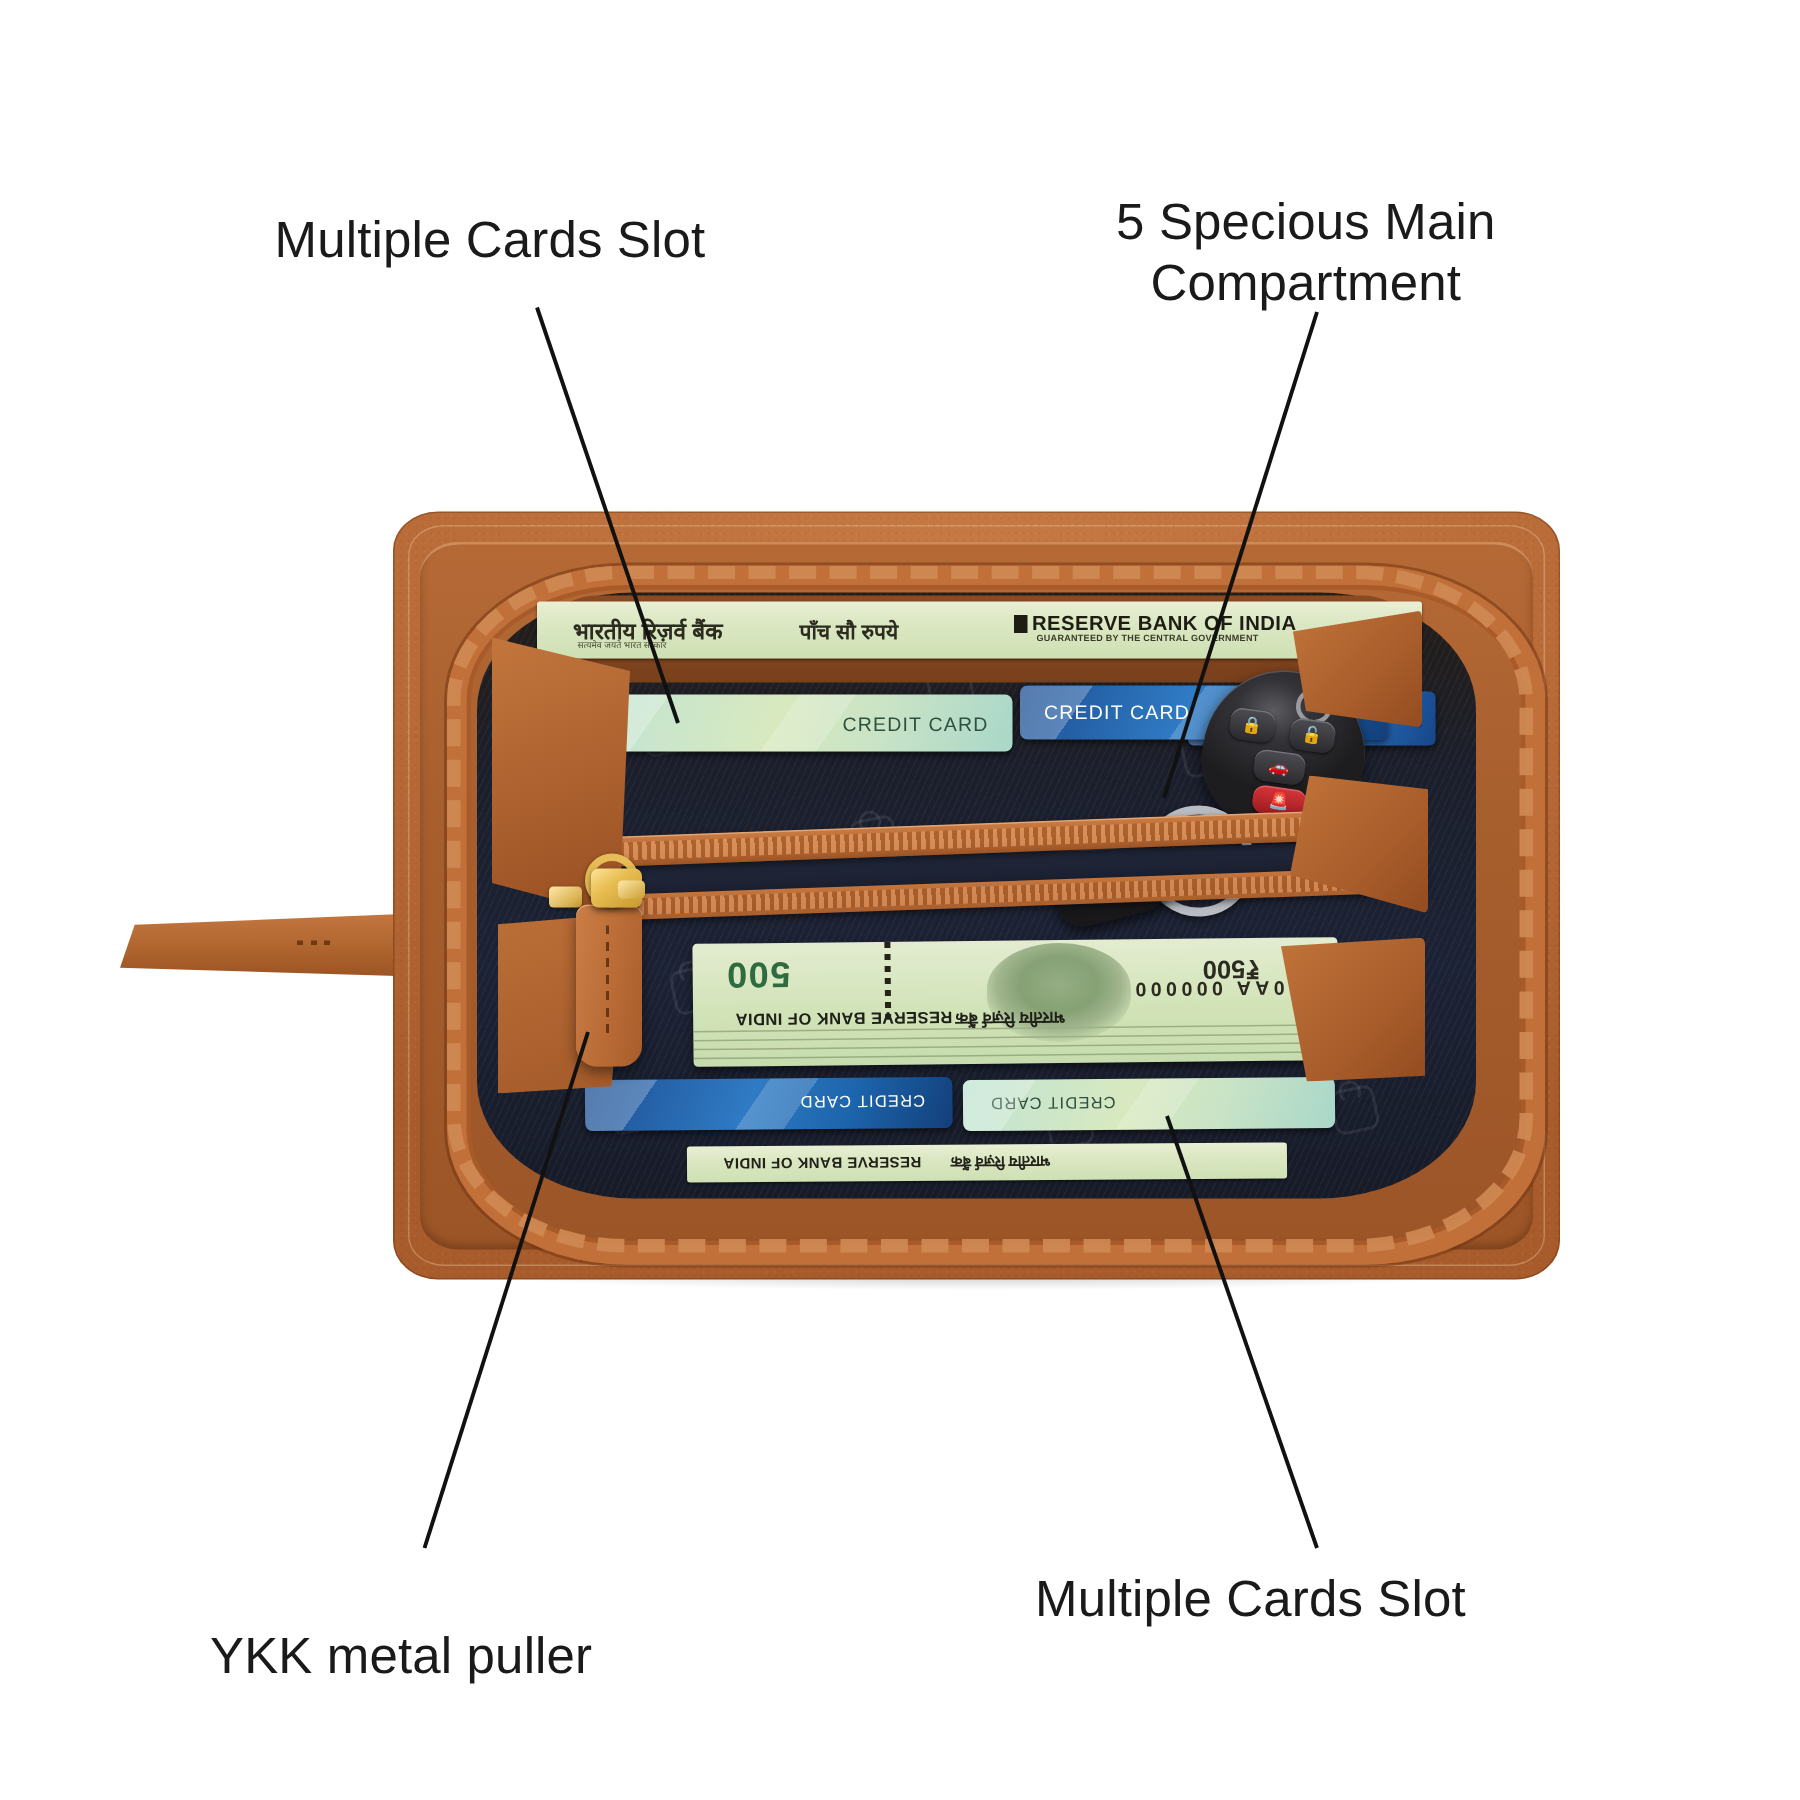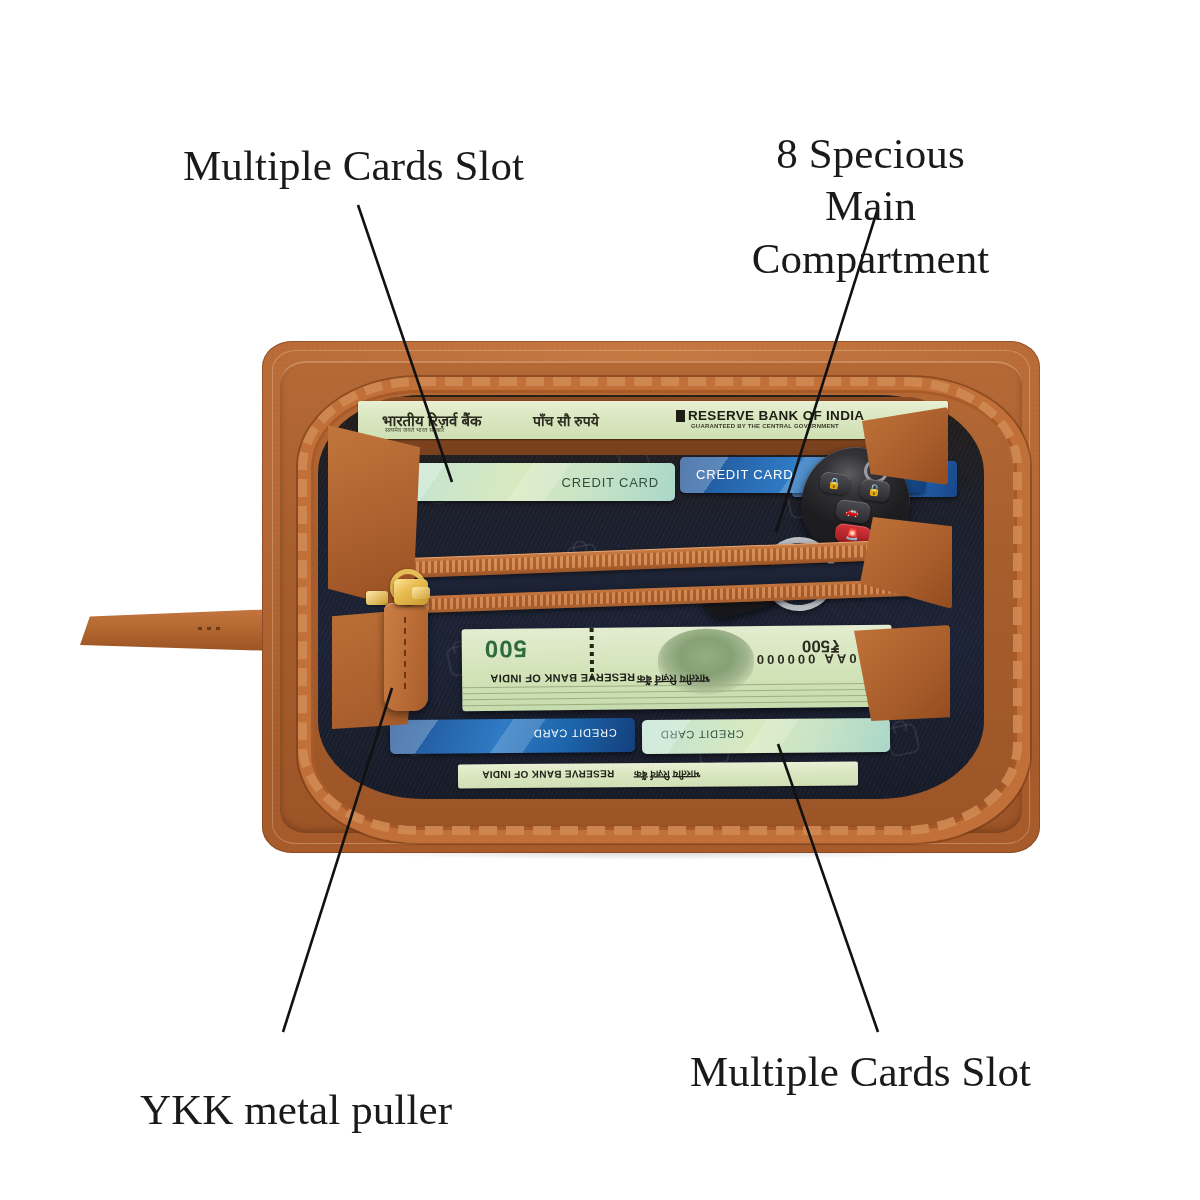--- a/index.html
+++ b/index.html
@@ -6,8 +6,8 @@
   body{width:1200px;height:1200px;overflow:hidden;font-family:"Liberation Sans",sans-serif;}
   #stage{position:relative;width:1200px;height:1200px;background:#fff;}
 
-  .callout{position:absolute;font-family:Liberation Serif, serif;color:#1a1a1a;
-           font-size:43px;font-weight:400;letter-spacing:.1px;line-height:1.22;white-space:pre-line;}
+  .callout{position:absolute;font-family:Liberation Sans, sans-serif;color:#1a1a1a;
+           font-size:34px;font-weight:400;letter-spacing:.1px;line-height:1.22;white-space:pre-line;}
   .c-tl{left:183px;top:140px;text-align:left;}
   .c-tr{left:728px;top:128px;width:285px;text-align:center;}
   .c-bl{left:140px;top:1084px;text-align:left;}

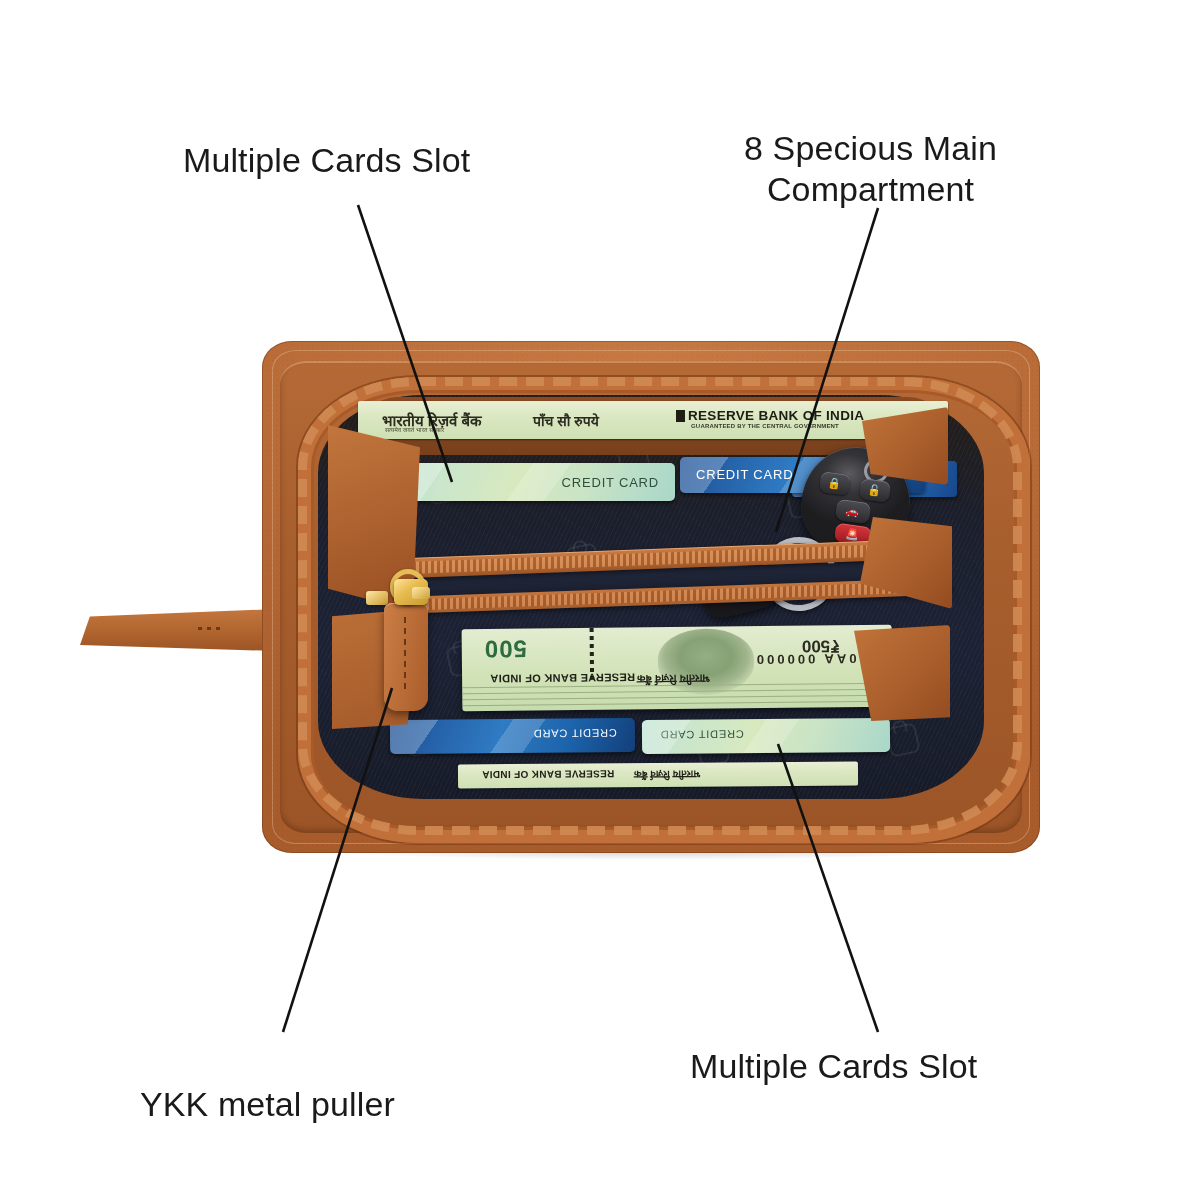--- a/index.html
+++ b/index.html
@@ -351,7 +351,7 @@
   </svg>
 
   <div class="callout c-tl">Multiple Cards Slot</div>
-  <div class="callout c-tr">8 Specious Main
+  <div class="callout c-tr">5 Specious Main
 Compartment</div>
   <div class="callout c-bl">YKK metal puller</div>
   <div class="callout c-br">Multiple Cards Slot</div>

